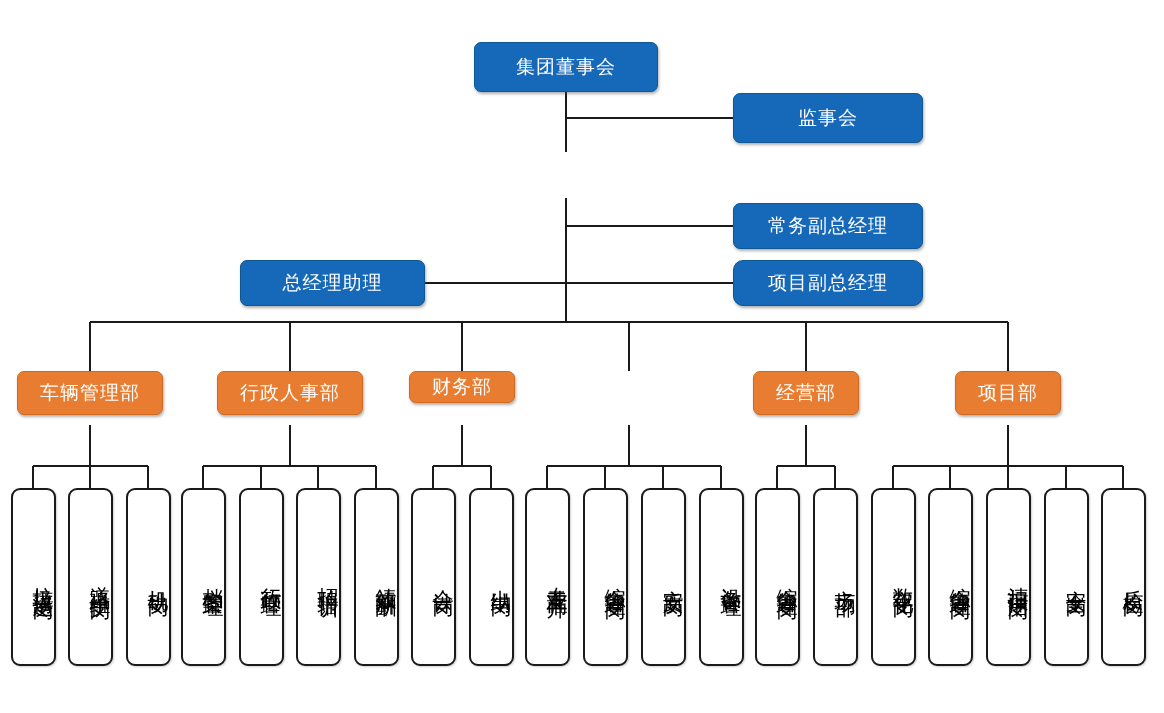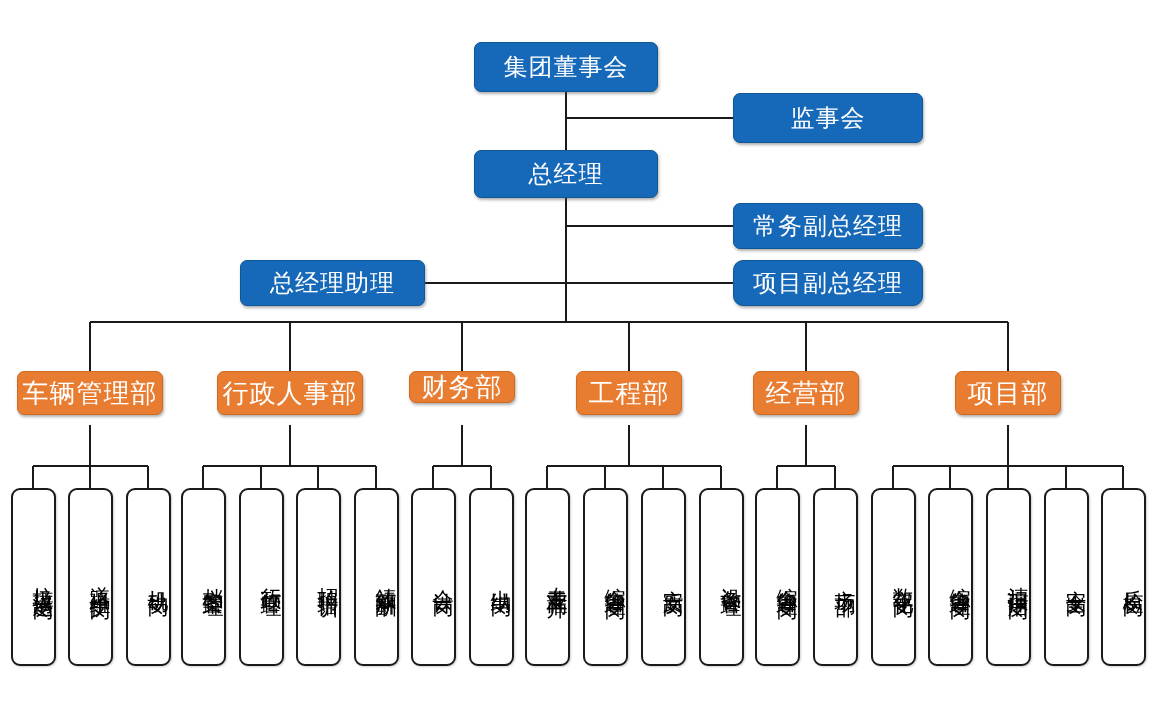--- a/index.html
+++ b/index.html
@@ -23,7 +23,7 @@
     color:#ffffff;
     border:1px solid #0f5795;
     box-shadow:1px 2px 3px rgba(80,80,80,.45);
-    font-size:24px;
+    font-size:19px;
     letter-spacing:1px;
   }
   .node.orange{

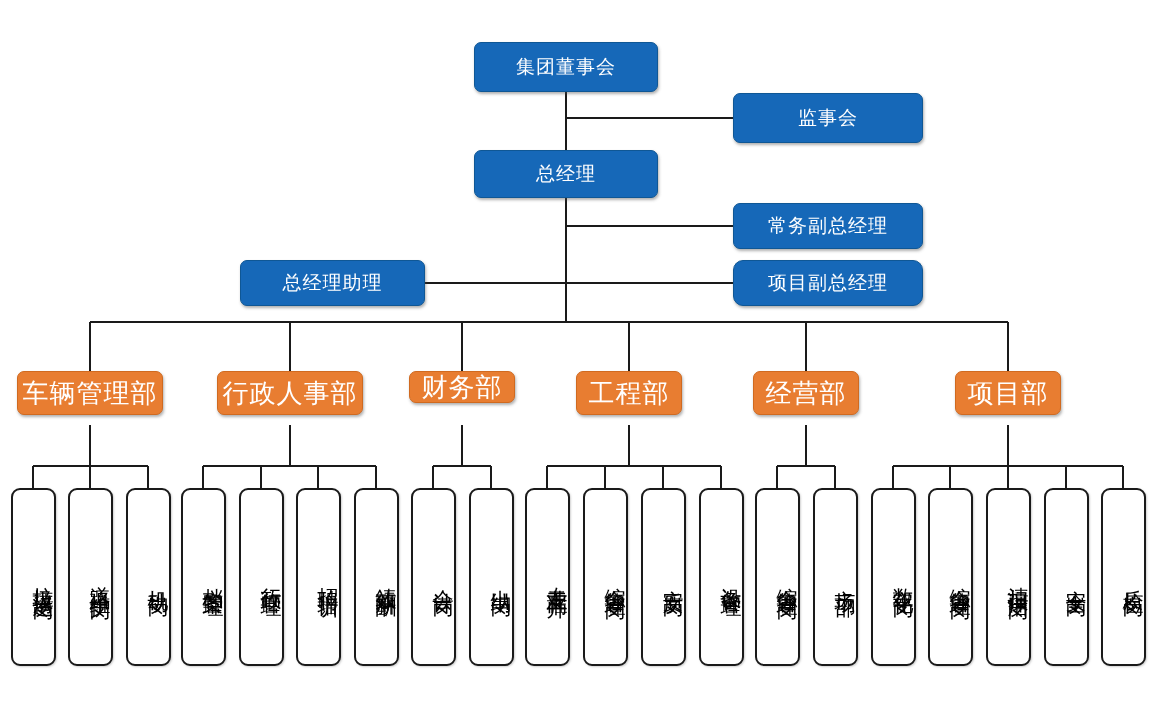--- a/index.html
+++ b/index.html
@@ -124,7 +124,6 @@
 
   <div class="node blue" style="left:733px;top:93px;width:190px;height:50px;">监事会</div>
 
-  <div class="node blue" style="left:474px;top:150px;width:184px;height:48px;">总经理</div>
 
   <div class="node blue" style="left:733px;top:203px;width:190px;height:46px;text-align:right;">常务副总经理</div>
 

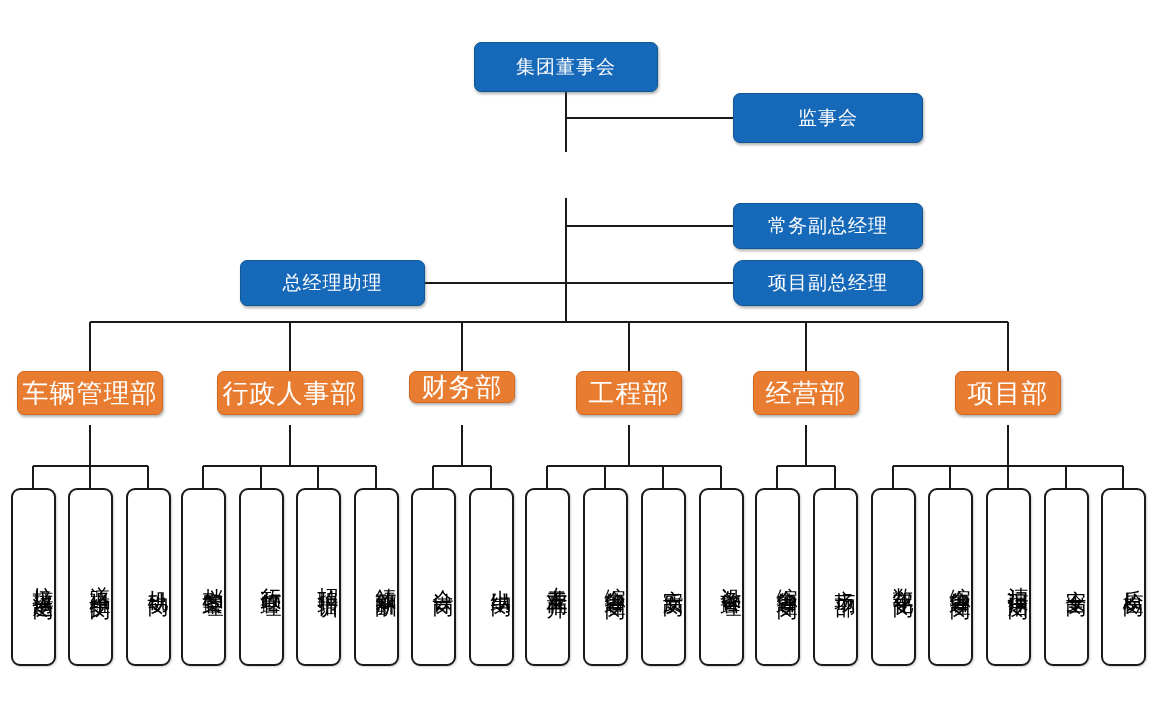--- a/index.html
+++ b/index.html
@@ -31,7 +31,7 @@
     color:#ffffff;
     border:1px solid #d06a20;
     box-shadow:1px 2px 3px rgba(80,80,80,.45);
-    font-size:26px;
+    font-size:19px;
     letter-spacing:1px;
   }
   .node.leaf{

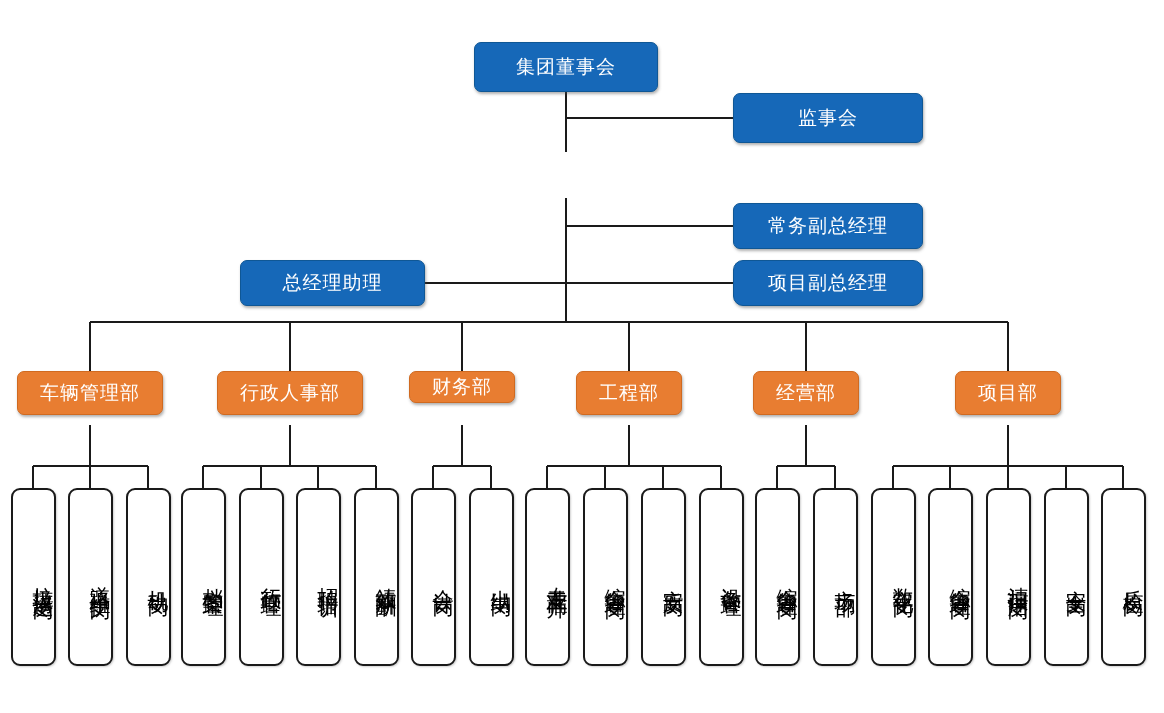--- a/index.html
+++ b/index.html
@@ -137,7 +137,6 @@
 
   <div class="node orange" style="left:409px;top:371px;width:106px;height:32px;">财务部</div>
 
-  <div class="node orange" style="left:576px;top:371px;width:106px;height:44px;">工程部</div>
 
   <div class="node orange" style="left:753px;top:371px;width:106px;height:44px;">经营部</div>
 

